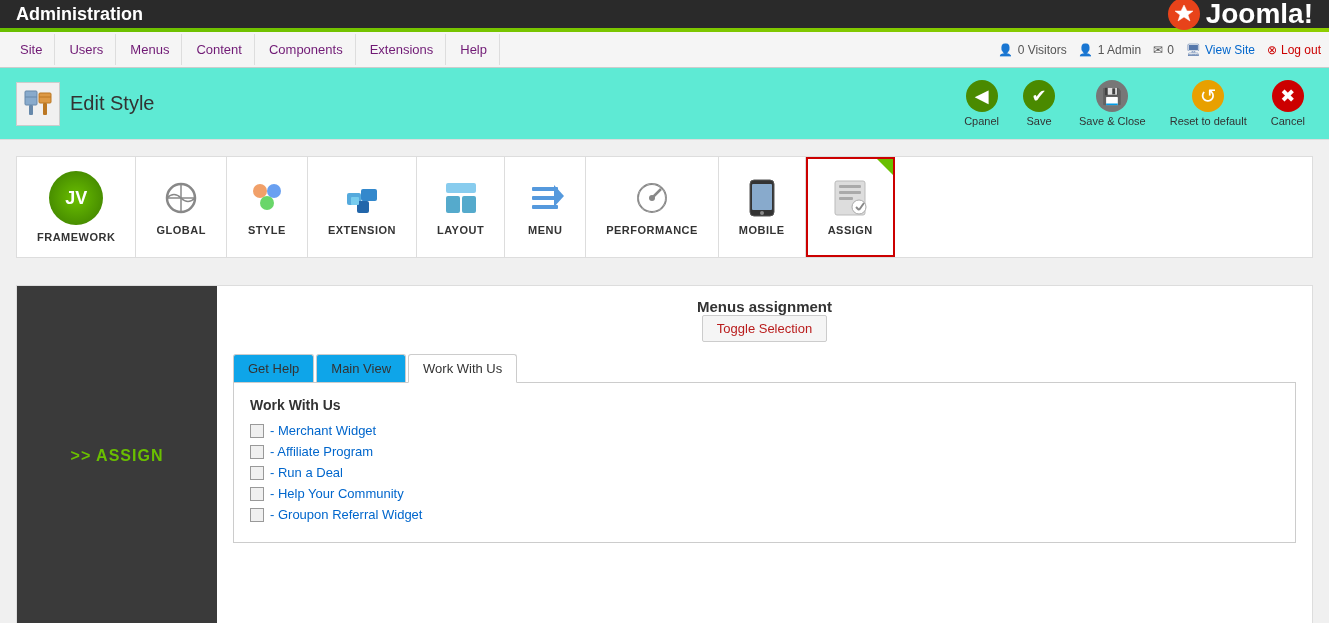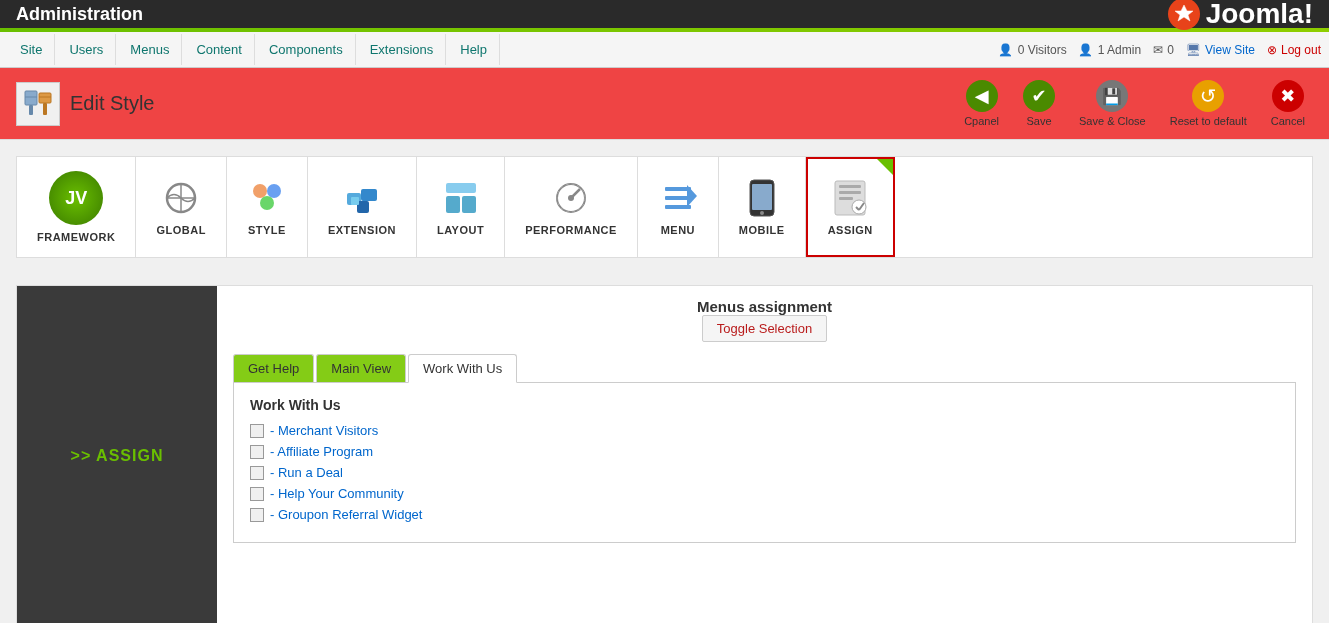--- a/index.html
+++ b/index.html
@@ -59,7 +59,7 @@
     }
     .nav-item {
       padding: 8px 12px;
-      color: #0f766e;
+      color: #701a75;
       cursor: pointer;
       font-size: 13px;
       border-right: 1px solid #ddd;

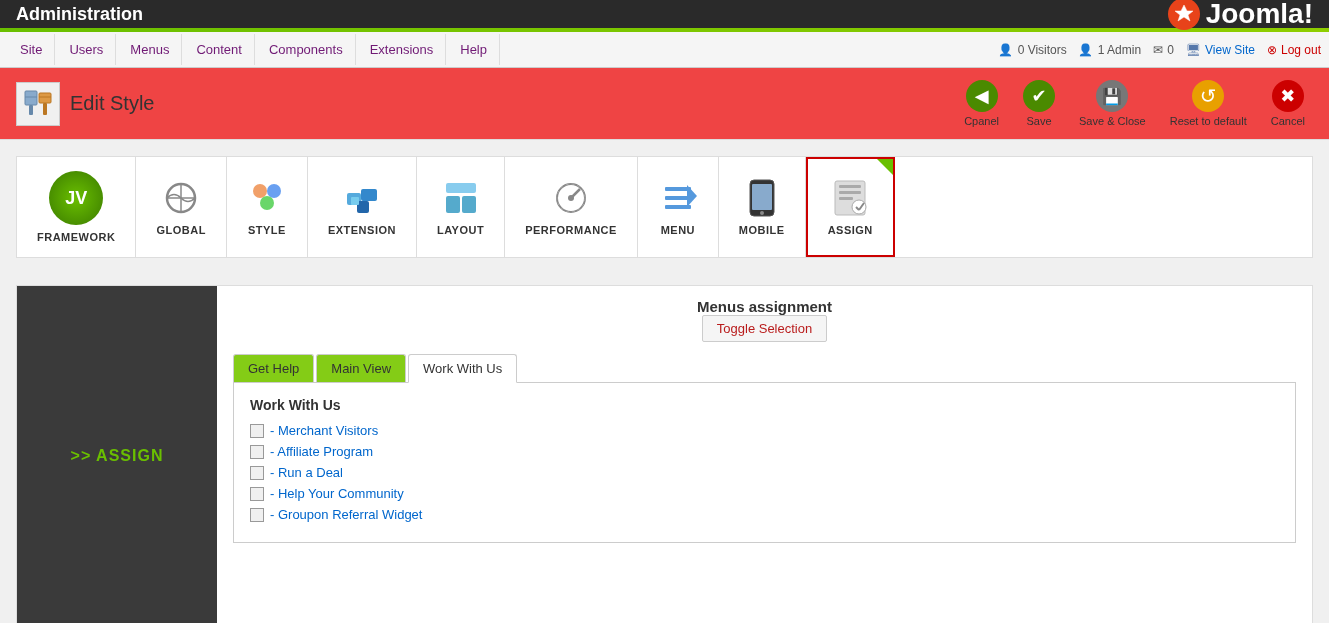--- a/index.html
+++ b/index.html
@@ -89,7 +89,7 @@
 
     
     .toolbar {
-      background: #ef4444;
+      background: #5eead4;
       border-bottom: 1px solid #ddd;
       padding: 8px 16px;
       display: flex;

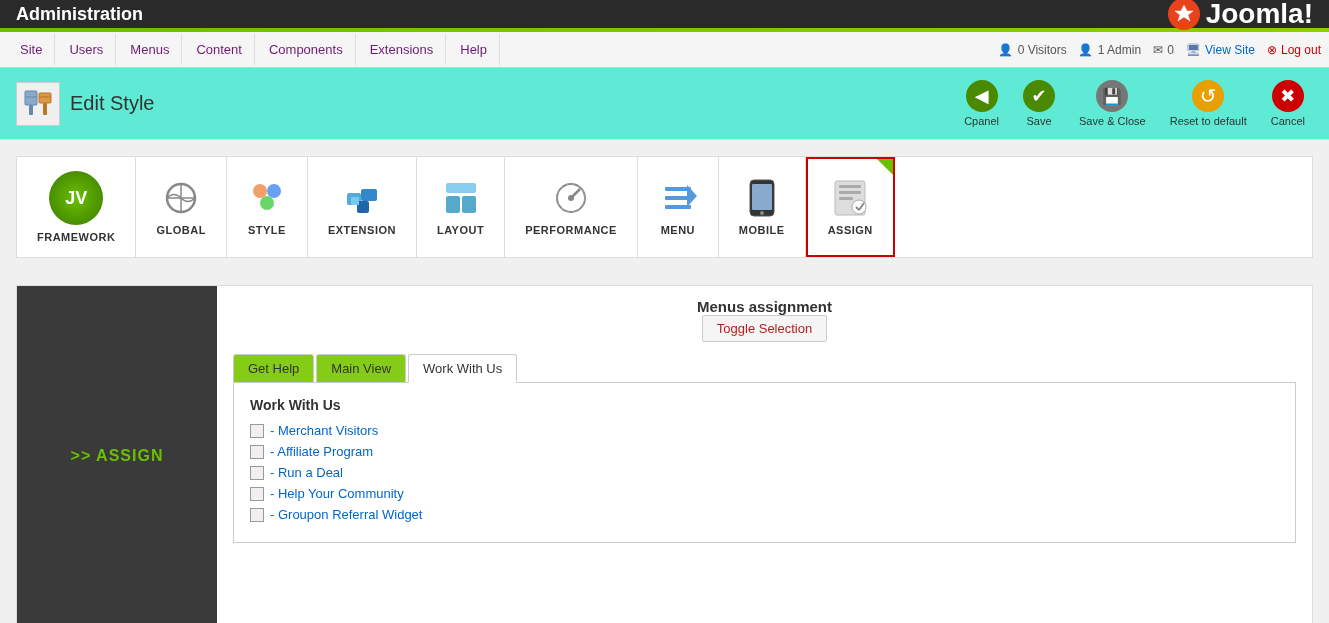--- a/index.html
+++ b/index.html
@@ -476,6 +476,18 @@
     <div class="tab-icon-item">
       <div class="icon-shape">
         <svg width="38" height="38" viewBox="0 0 38 38">
+          <rect x="6" y="8" width="26" height="4" rx="1" fill="#5599dd"></rect>
+          <rect x="6" y="17" width="26" height="4" rx="1" fill="#5599dd"></rect>
+          <rect x="6" y="26" width="26" height="4" rx="1" fill="#5599dd"></rect>
+          <polygon points="28,6 38,17 28,28" fill="#5599dd"></polygon>
+        </svg>
+      </div>
+      <span class="tab-icon-label">MENU</span>
+    </div>
+
+    <div class="tab-icon-item">
+      <div class="icon-shape">
+        <svg width="38" height="38" viewBox="0 0 38 38">
           <circle cx="19" cy="19" r="14" fill="none" stroke="#888" stroke-width="2"></circle>
           <circle cx="19" cy="19" r="3" fill="#888"></circle>
           <line x1="19" y1="19" x2="28" y2="10" stroke="#888" stroke-width="2.5"></line>
@@ -483,18 +495,6 @@
         </svg>
       </div>
       <span class="tab-icon-label">PERFORMANCE</span>
-    </div>
-
-    <div class="tab-icon-item">
-      <div class="icon-shape">
-        <svg width="38" height="38" viewBox="0 0 38 38">
-          <rect x="6" y="8" width="26" height="4" rx="1" fill="#5599dd"></rect>
-          <rect x="6" y="17" width="26" height="4" rx="1" fill="#5599dd"></rect>
-          <rect x="6" y="26" width="26" height="4" rx="1" fill="#5599dd"></rect>
-          <polygon points="28,6 38,17 28,28" fill="#5599dd"></polygon>
-        </svg>
-      </div>
-      <span class="tab-icon-label">MENU</span>
     </div>
 
     <div class="tab-icon-item">

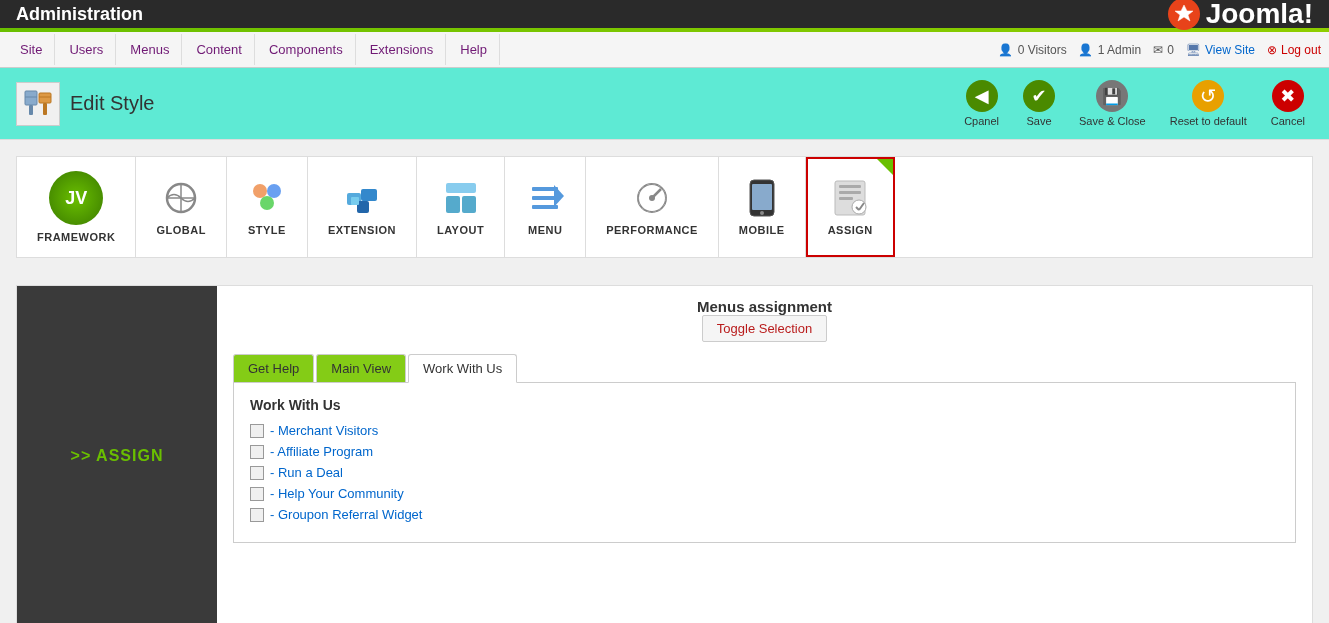--- a/index.html
+++ b/index.html
@@ -270,7 +270,7 @@
       color: #333;
       border: 1px solid #ccc;
       border-bottom: none;
-      background: #84cc16;
+      background: #0ea5e9;
       margin-right: 2px;
       border-radius: 3px 3px 0 0;
     }

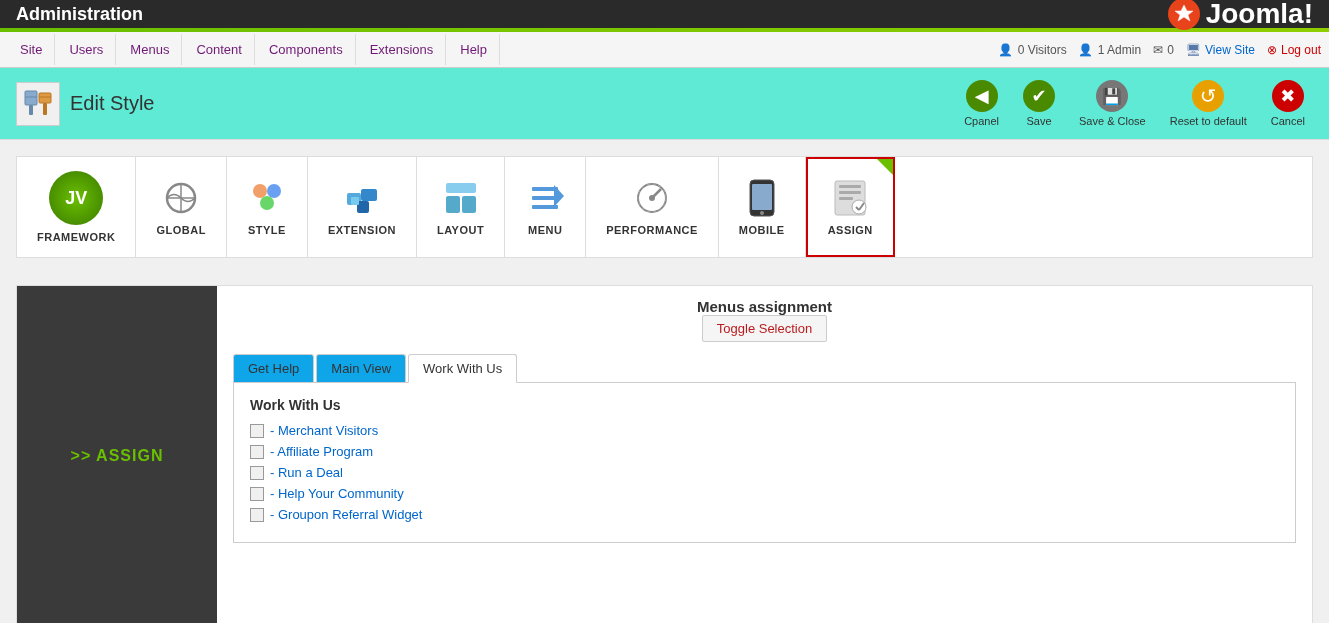--- a/index.html
+++ b/index.html
@@ -554,7 +554,7 @@
 
         <div class="menu-item-row">
           <span class="menu-checkbox"></span>
-          <a class="menu-item-link">- Merchant Visitors</a>
+          <a class="menu-item-link">- Merchant Widget</a>
         </div>
         <div class="menu-item-row">
           <span class="menu-checkbox"></span>

